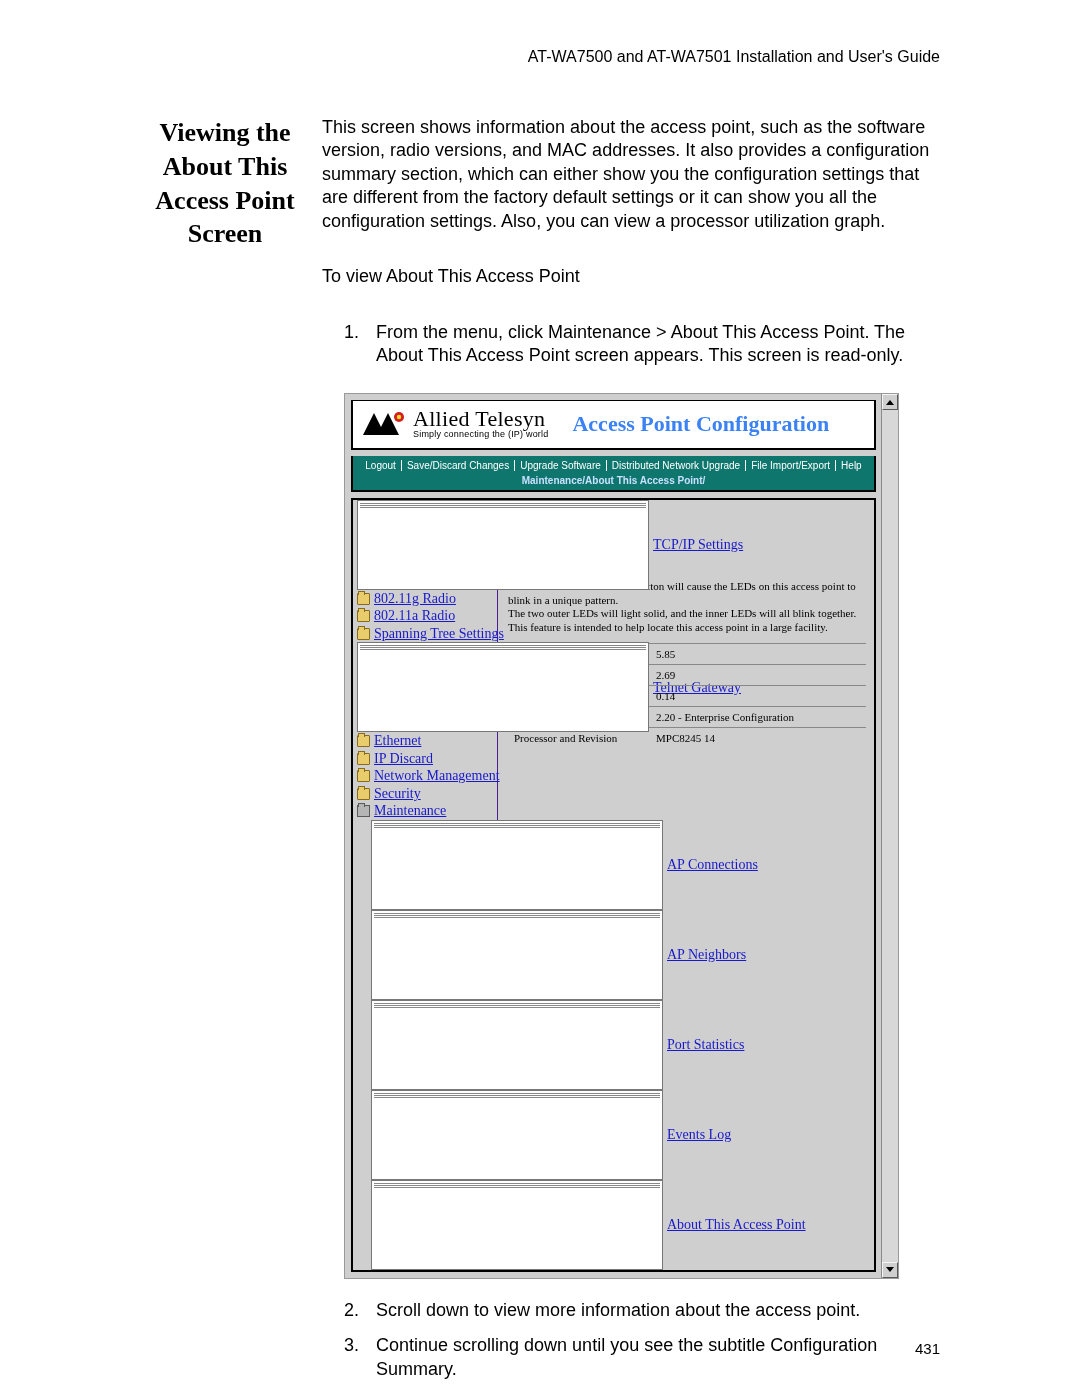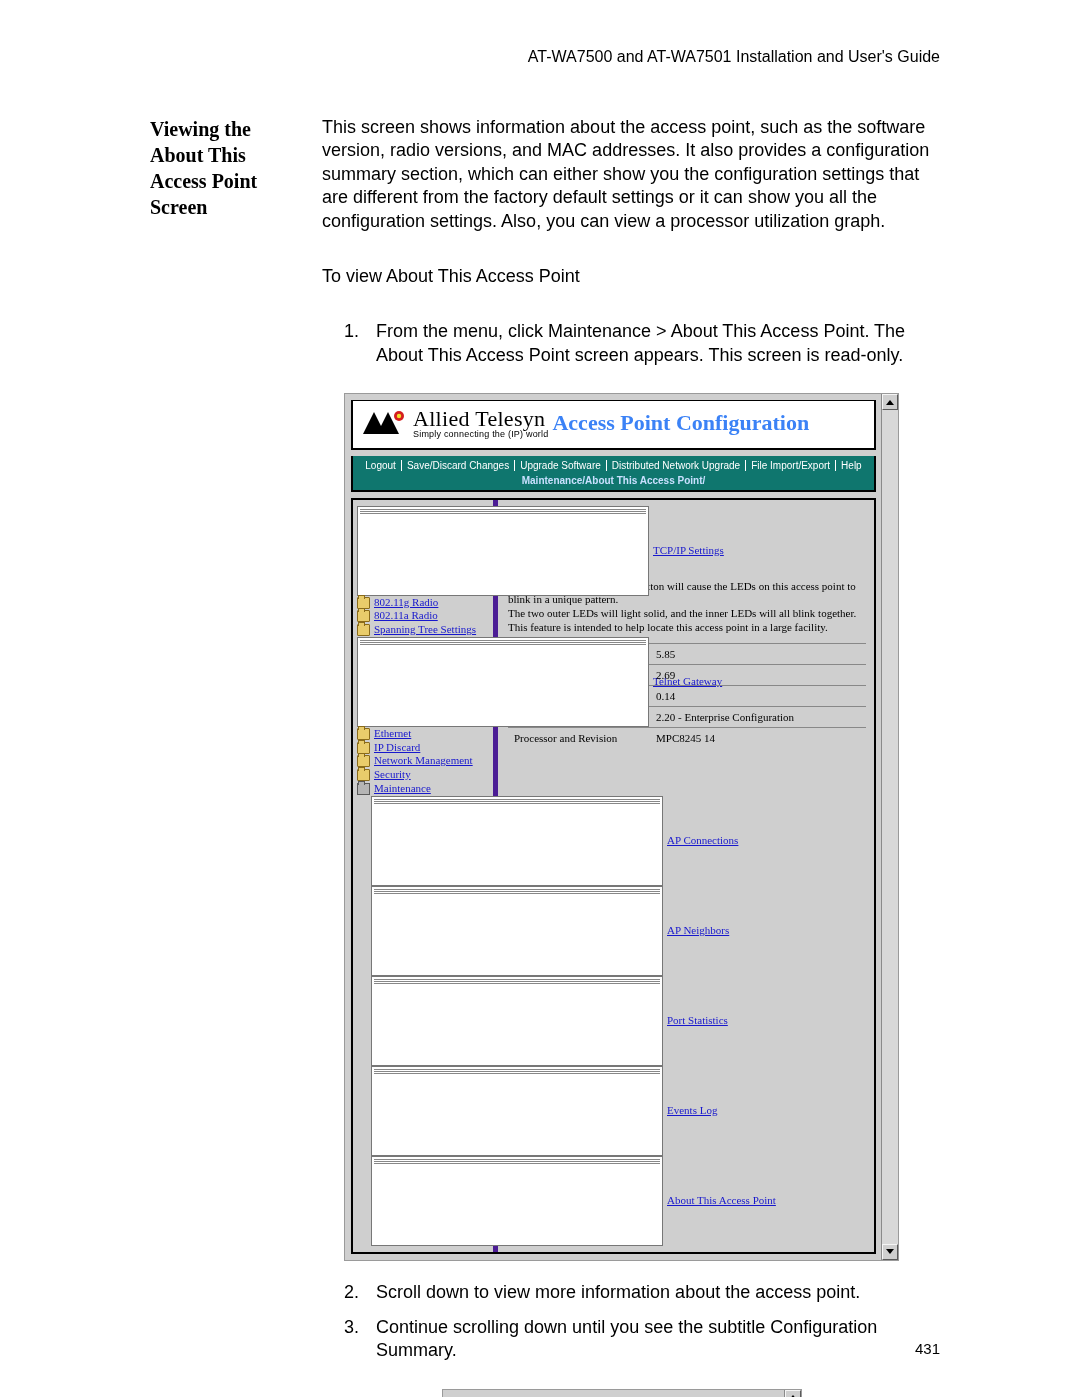--- a/index.html
+++ b/index.html
@@ -31,9 +31,9 @@
     width: 150px;
     font-family: "Times New Roman", Times, serif;
     font-weight: bold;
-    font-size: 20px;
+    font-size: 26px;
     line-height: 1.3;
-    text-align: left;
+    text-align: center;
     flex: none;
   }
   .body-col {

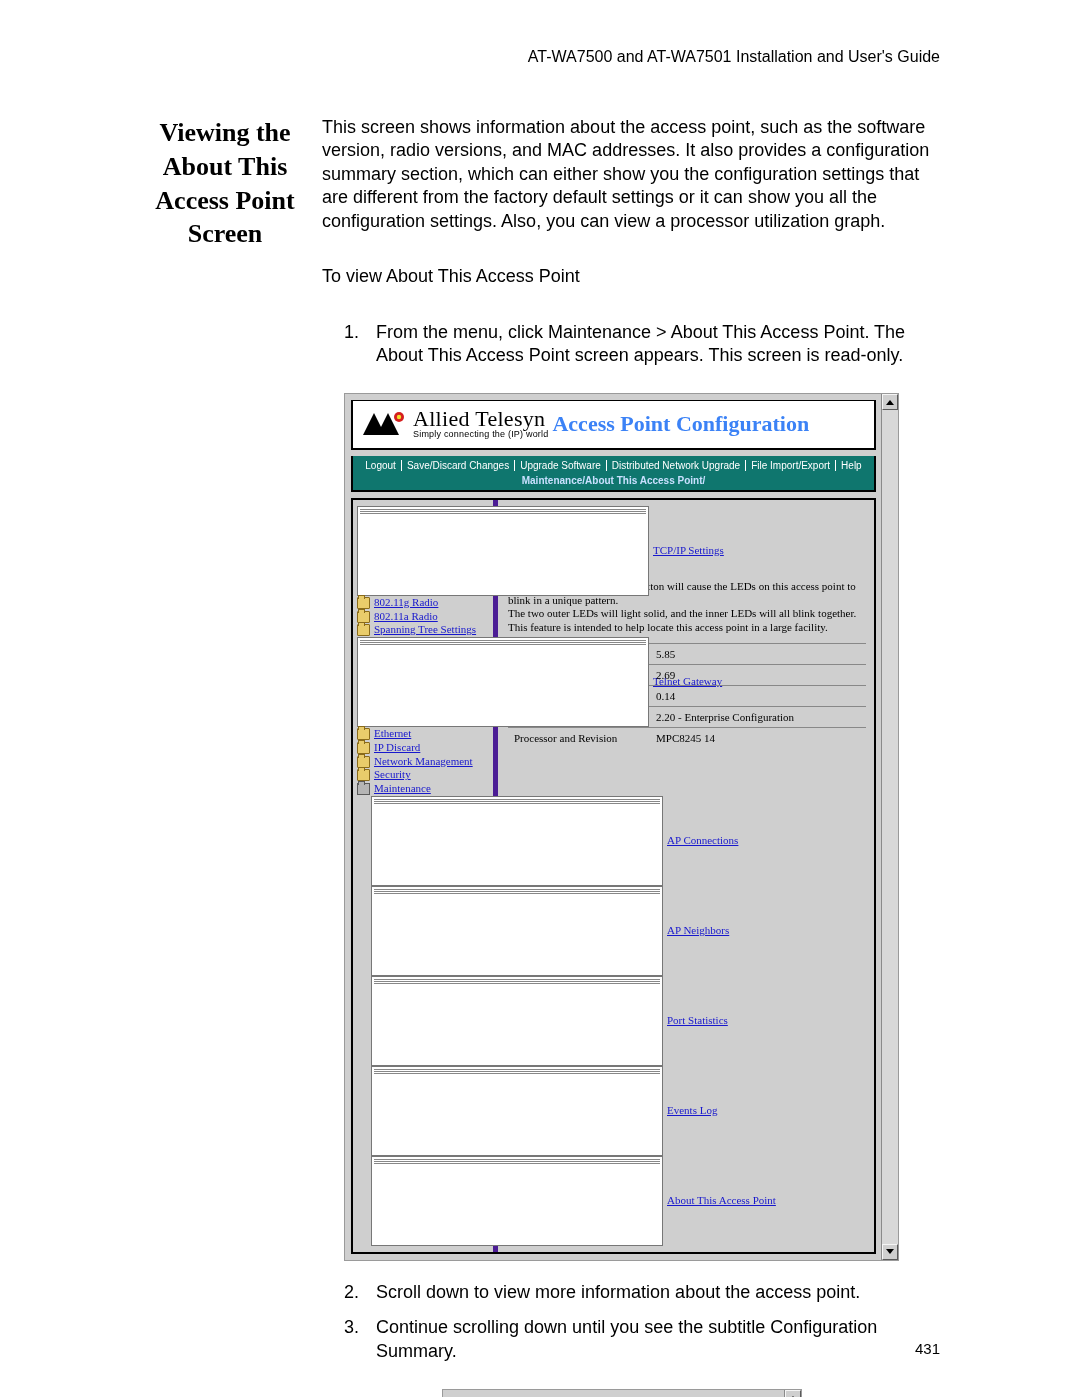--- a/index.html
+++ b/index.html
@@ -94,7 +94,7 @@
     padding: 6px 10px 8px 10px;
     display: flex;
     align-items: center;
-    gap: 4px;
+    gap: 24px;
   }
   .brand-left {
     display: flex;

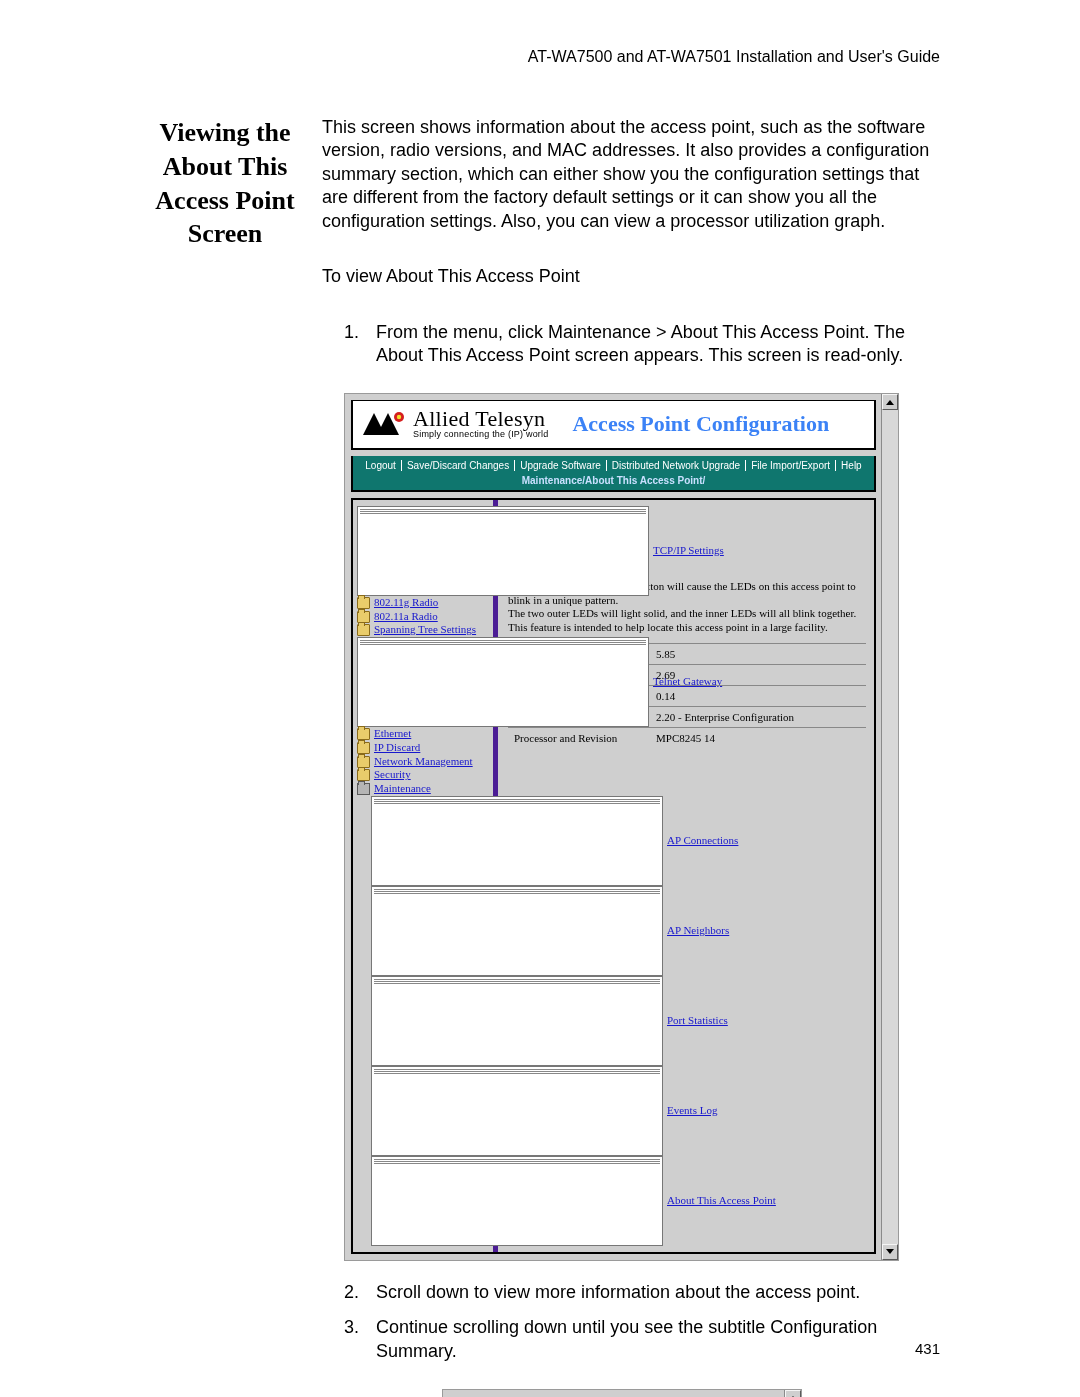--- a/index.html
+++ b/index.html
@@ -147,10 +147,10 @@
   }
   .nav-tree {
     width: 145px;
-    padding: 6px 4px;
-    font-size: 11px;
+    padding: 0 4px;
+    font-size: 14px;
     font-family: "Times New Roman", Times, serif;
-    border-right: 5px solid #4c1d95;
+    border-right: 1px solid #4c1d95;
     box-sizing: border-box;
   }
   .nav-tree a {

